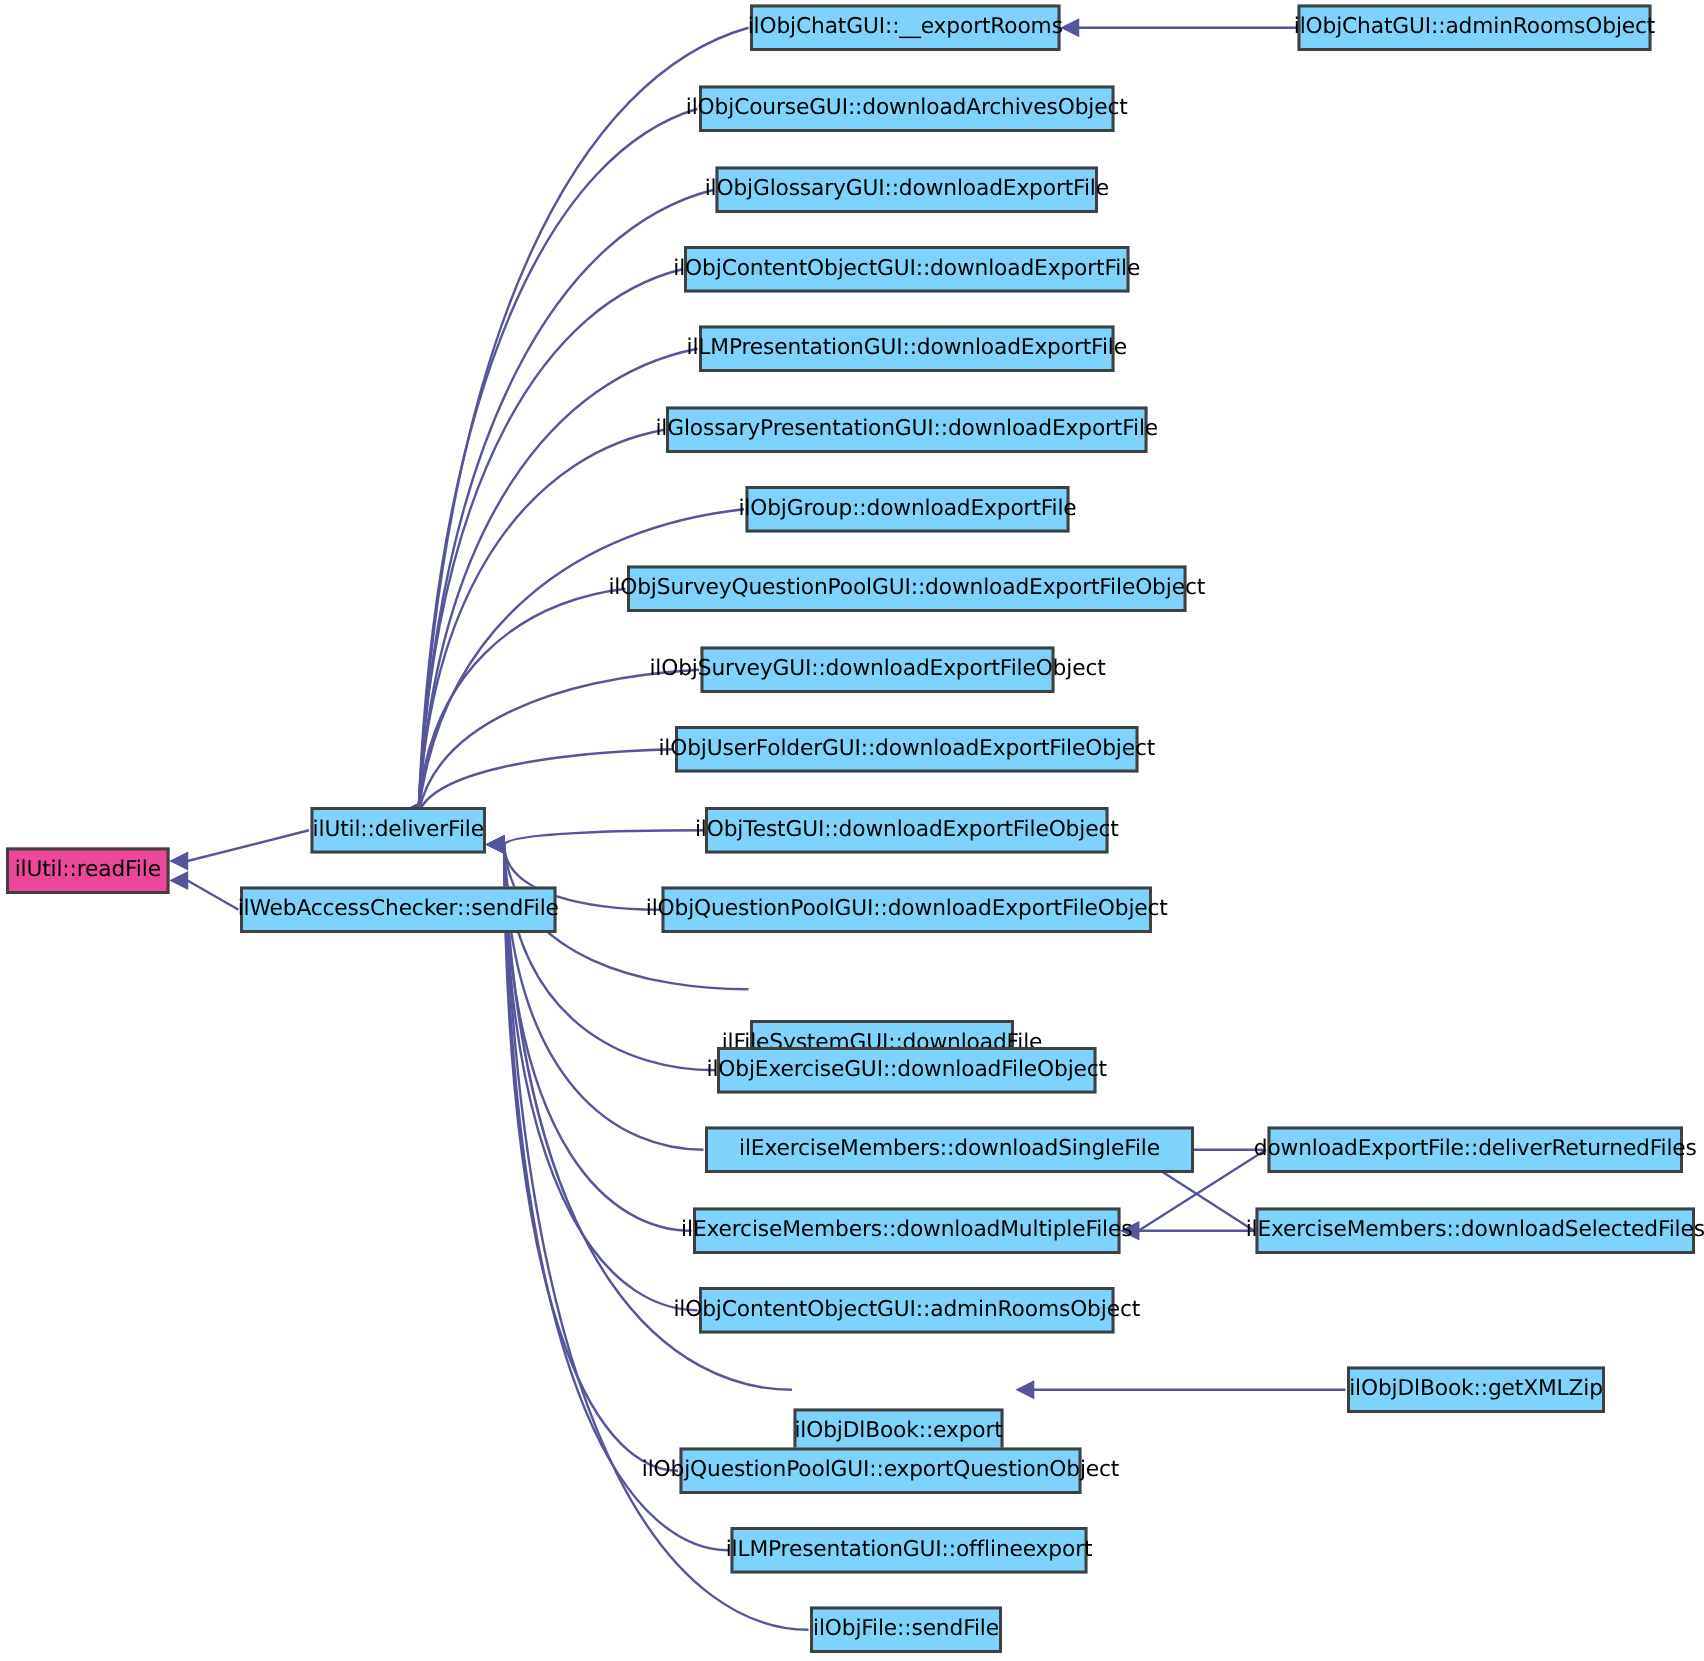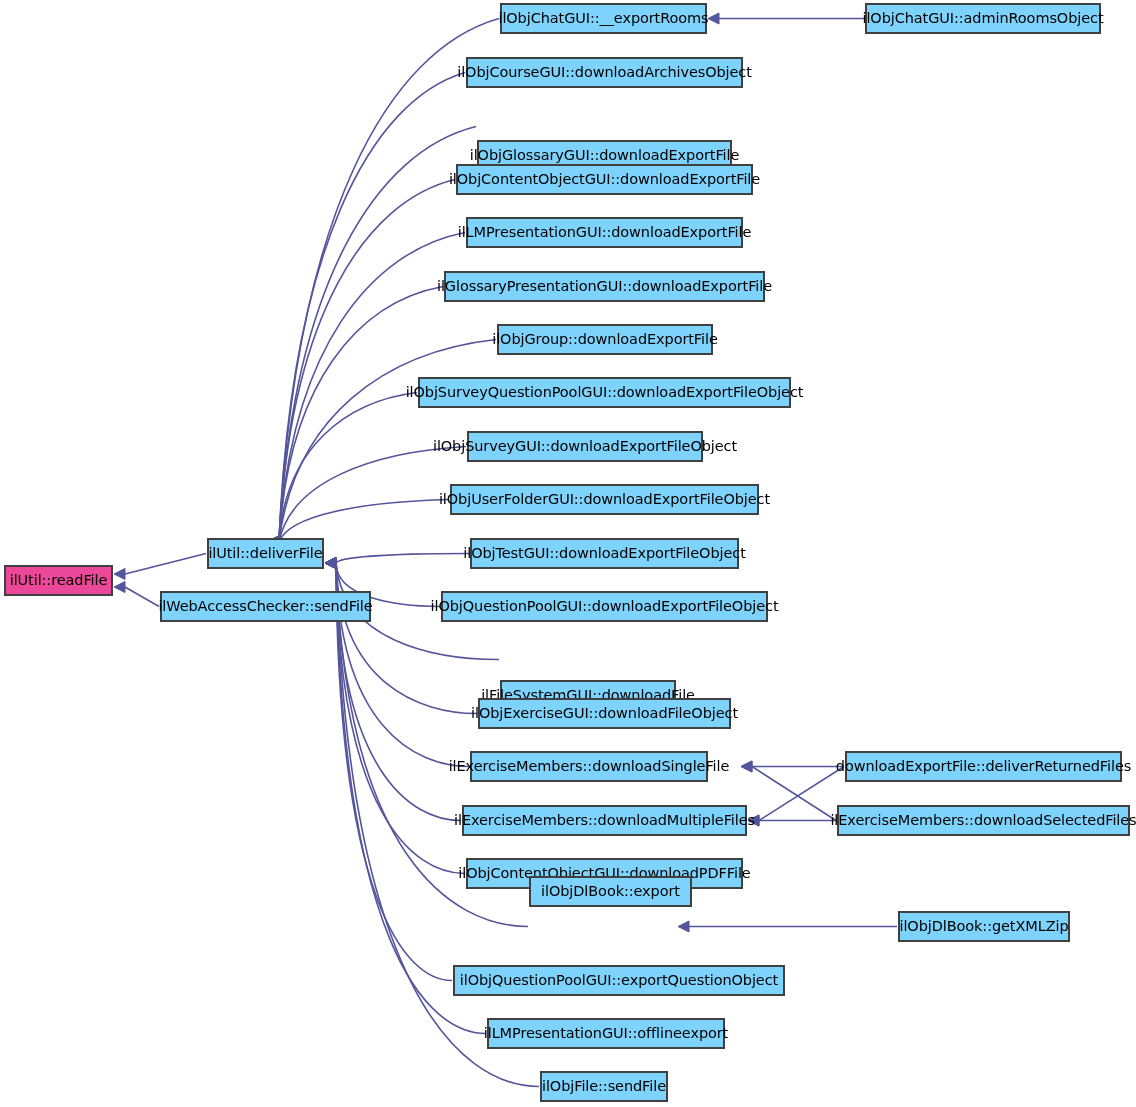--- a/index.html
+++ b/index.html
@@ -115,7 +115,7 @@
       <div class="node" style="left: 160px; top: 591px; width: 211px;">ilWebAccessChecker::sendFile</div>
       <div class="node" style="left: 500px; top: 3px; width: 207px;">ilObjChatGUI::__exportRooms</div>
       <div class="node" style="left: 466px; top: 57px; width: 277px;">ilObjCourseGUI::downloadArchivesObject</div>
-      <div class="node" style="left: 477px; top: 111px; width: 255px; margin-top: 29px;">ilObjGlossaryGUI::downloadExportFile</div>
+      <div class="node" style="left: 477px; top: 111px; width: 255px;">ilObjGlossaryGUI::downloadExportFile</div>
       <div class="node" style="left: 456px; top: 164px; width: 297px;">ilObjContentObjectGUI::downloadExportFile</div>
       <div class="node" style="left: 466px; top: 217px; width: 277px;">ilLMPresentationGUI::downloadExportFile</div>
       <div class="node" style="left: 444px; top: 271px; width: 321px;">ilGlossaryPresentationGUI::downloadExportFile</div>

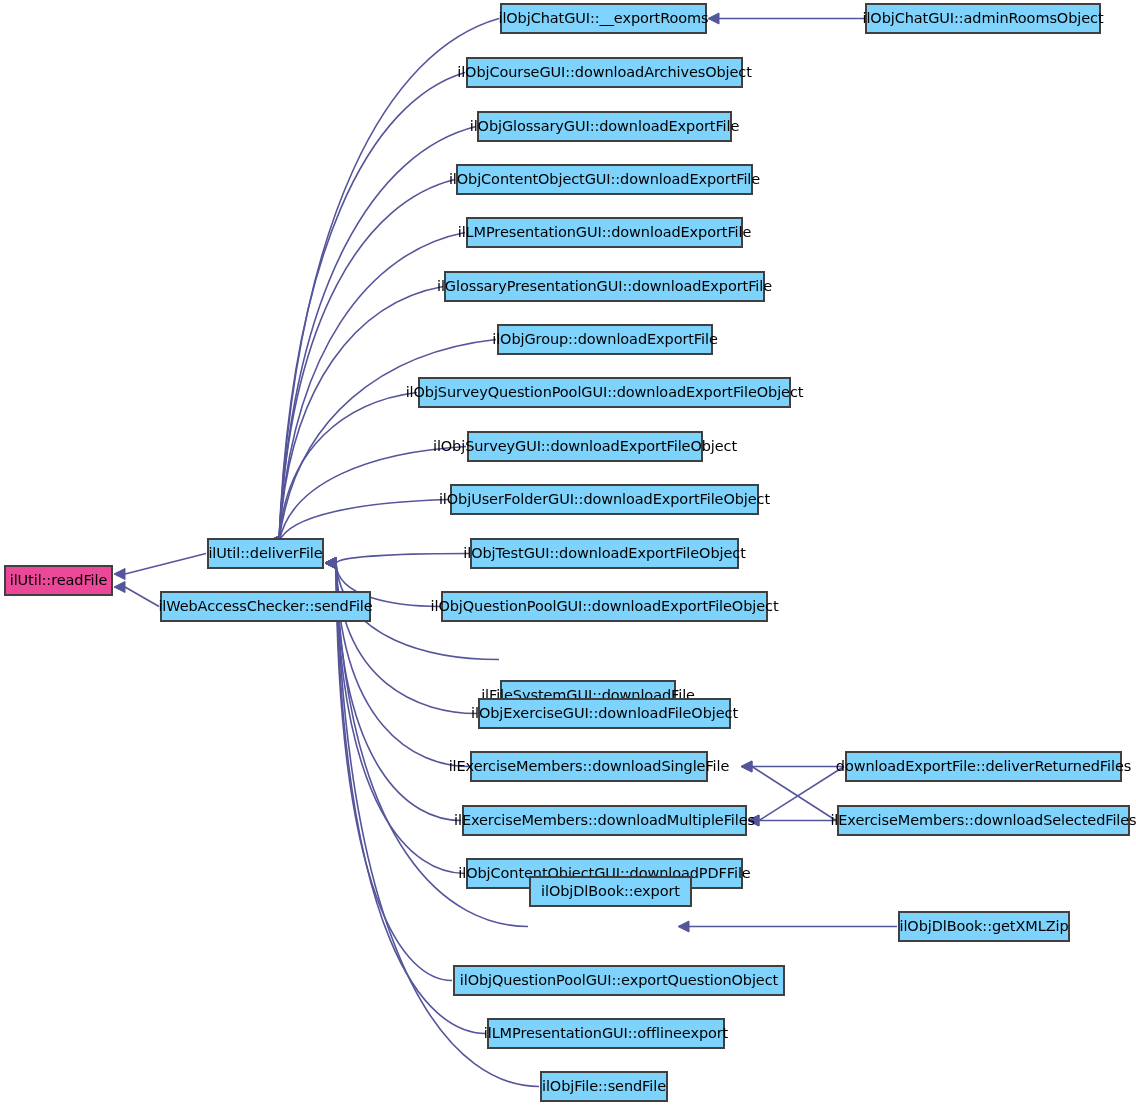--- a/index.html
+++ b/index.html
@@ -127,7 +127,7 @@
       <div class="node" style="left: 441px; top: 591px; width: 327px;">ilObjQuestionPoolGUI::downloadExportFileObject</div>
       <div class="node" style="left: 500px; top: 680px; width: 176px;">ilFileSystemGUI::downloadFile</div>
       <div class="node" style="left: 478px; top: 698px; width: 253px;">ilObjExerciseGUI::downloadFileObject</div>
-      <div class="node" style="left: 470px; top: 751px; width: 238px;">ilExerciseMembers::downloadSingleFile</div>
+      <div class="node" style="left: 470px; top: 751px; width: 326px;">ilExerciseMembers::downloadSingleFile</div>
       <div class="node" style="left: 462px; top: 805px; width: 285px;">ilExerciseMembers::downloadMultipleFiles</div>
       <div class="node" style="left: 466px; top: 858px; width: 277px;">ilObjContentObjectGUI::downloadPDFFile</div>
       <div class="node" style="left: 529px; top: 876px; width: 163px;">ilObjDlBook::export</div>

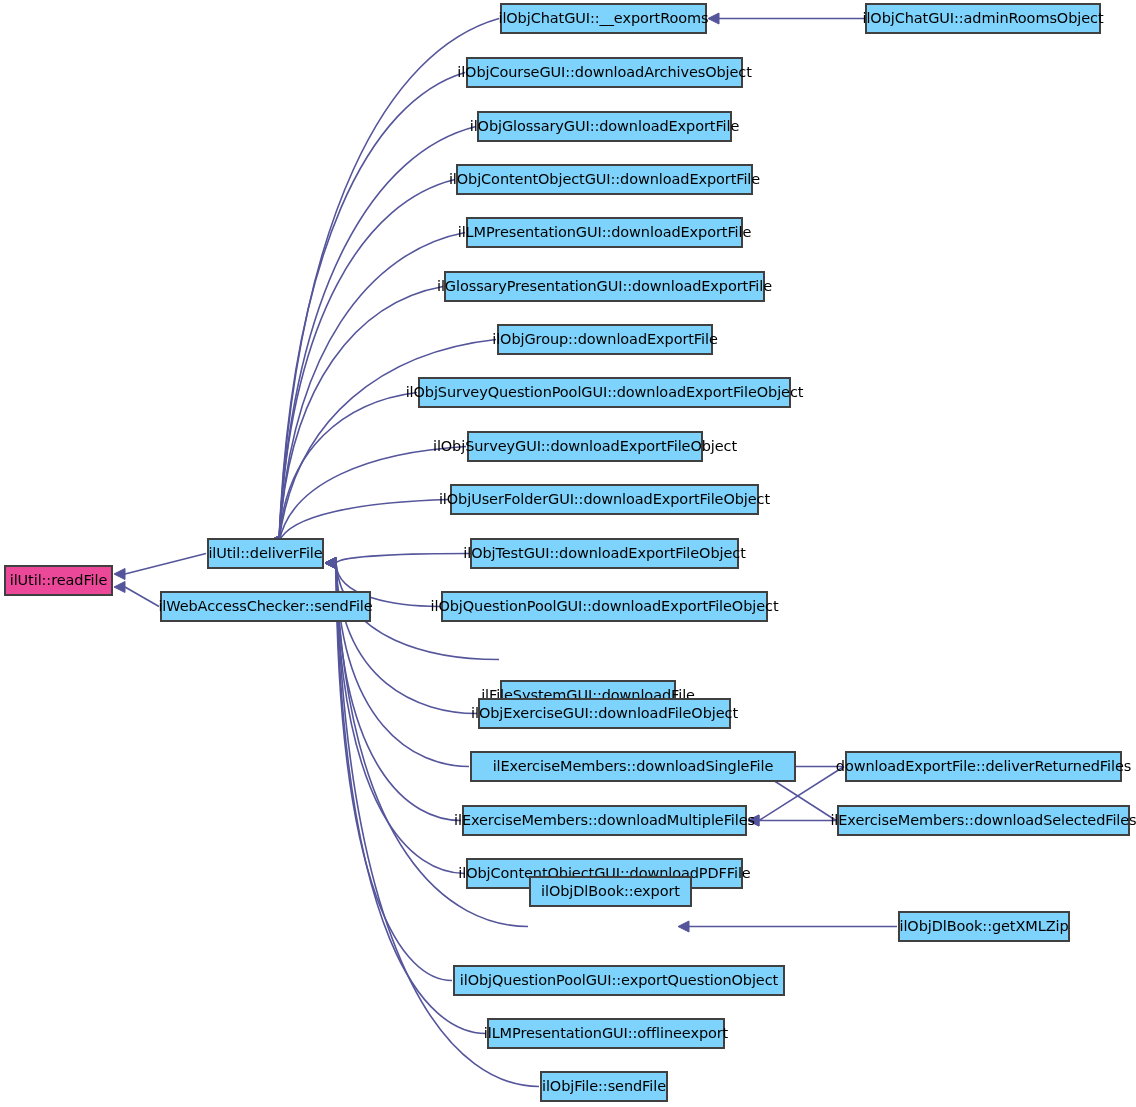--- a/index.html
+++ b/index.html
@@ -129,7 +129,7 @@
       <div class="node" style="left: 478px; top: 698px; width: 253px;">ilObjExerciseGUI::downloadFileObject</div>
       <div class="node" style="left: 470px; top: 751px; width: 326px;">ilExerciseMembers::downloadSingleFile</div>
       <div class="node" style="left: 462px; top: 805px; width: 285px;">ilExerciseMembers::downloadMultipleFiles</div>
-      <div class="node" style="left: 466px; top: 858px; width: 277px;">ilObjContentObjectGUI::downloadPDFFile</div>
+      <div class="node" style="left: 466px; top: 858px; width: 277px;">ilObjContentObjectGUI::adminRoomsObject</div>
       <div class="node" style="left: 529px; top: 876px; width: 163px;">ilObjDlBook::export</div>
       <div class="node" style="left: 453px; top: 965px; width: 332px;">ilObjQuestionPoolGUI::exportQuestionObject</div>
       <div class="node" style="left: 487px; top: 1018px; width: 238px;">ilLMPresentationGUI::offlineexport</div>

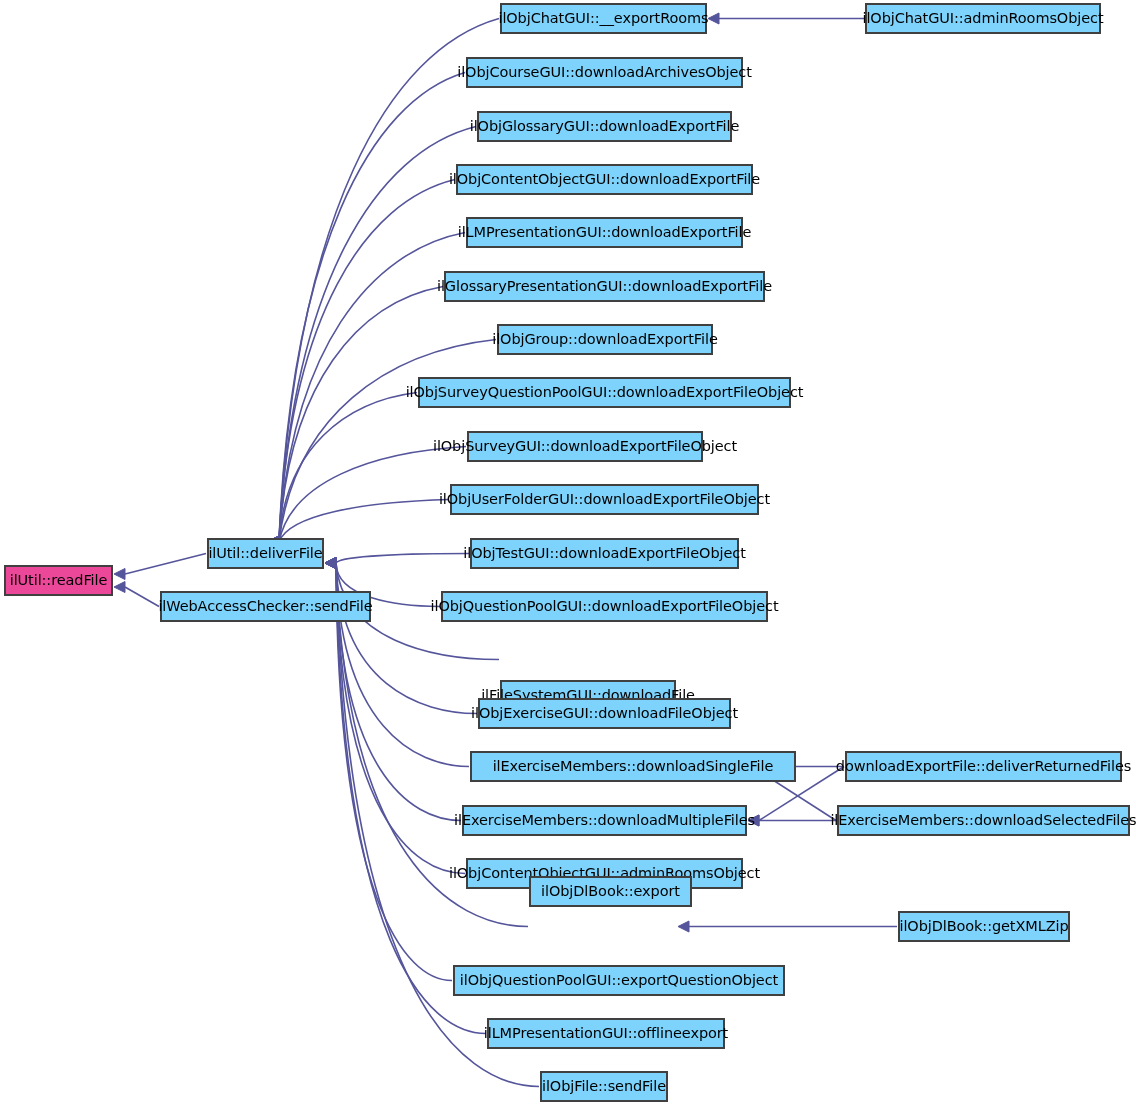--- a/index.html
+++ b/index.html
@@ -130,7 +130,7 @@
       <div class="node" style="left: 470px; top: 751px; width: 326px;">ilExerciseMembers::downloadSingleFile</div>
       <div class="node" style="left: 462px; top: 805px; width: 285px;">ilExerciseMembers::downloadMultipleFiles</div>
       <div class="node" style="left: 466px; top: 858px; width: 277px;">ilObjContentObjectGUI::adminRoomsObject</div>
-      <div class="node" style="left: 529px; top: 876px; width: 163px;">ilObjDlBook::export</div>
+      <div class="node" style="left: 529px; top: 939px; width: 140px;">ilObjDlBook::export</div>
       <div class="node" style="left: 453px; top: 965px; width: 332px;">ilObjQuestionPoolGUI::exportQuestionObject</div>
       <div class="node" style="left: 487px; top: 1018px; width: 238px;">ilLMPresentationGUI::offlineexport</div>
       <div class="node" style="left: 540px; top: 1071px; width: 128px;">ilObjFile::sendFile</div>

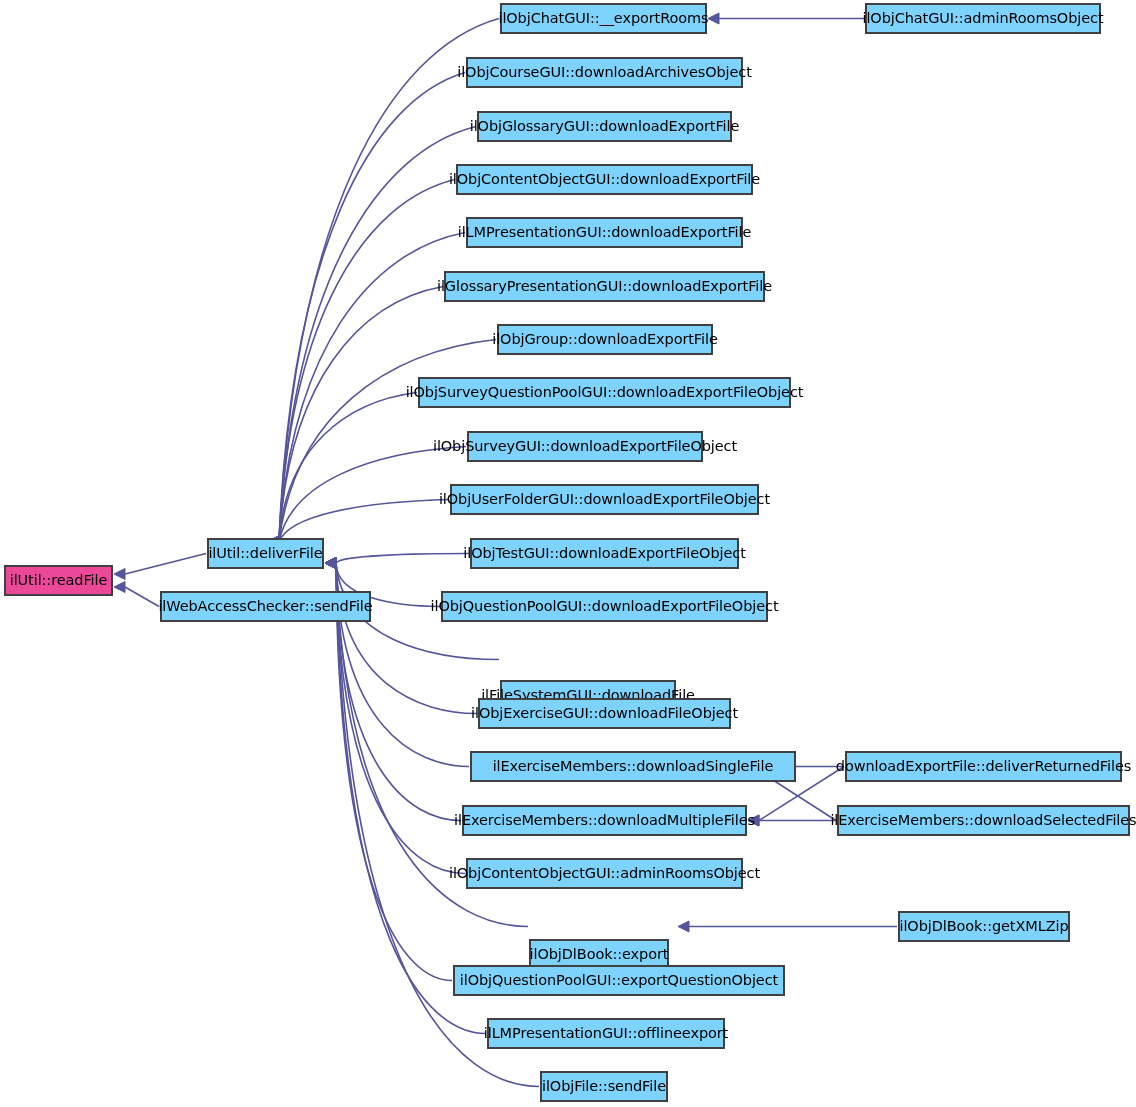--- a/index.html
+++ b/index.html
@@ -131,7 +131,7 @@
       <div class="node" style="left: 462px; top: 805px; width: 285px;">ilExerciseMembers::downloadMultipleFiles</div>
       <div class="node" style="left: 466px; top: 858px; width: 277px;">ilObjContentObjectGUI::adminRoomsObject</div>
       <div class="node" style="left: 529px; top: 939px; width: 140px;">ilObjDlBook::export</div>
-      <div class="node" style="left: 453px; top: 965px; width: 332px;">ilObjQuestionPoolGUI::exportQuestionObject</div>
+      <div class="node" style="left: 453px; top: 965px; width: 268px;">ilObjQuestionPoolGUI::exportQuestionObject</div>
       <div class="node" style="left: 487px; top: 1018px; width: 238px;">ilLMPresentationGUI::offlineexport</div>
       <div class="node" style="left: 540px; top: 1071px; width: 128px;">ilObjFile::sendFile</div>
       <div class="node" style="left: 865px; top: 3px; width: 236px;">ilObjChatGUI::adminRoomsObject</div>

